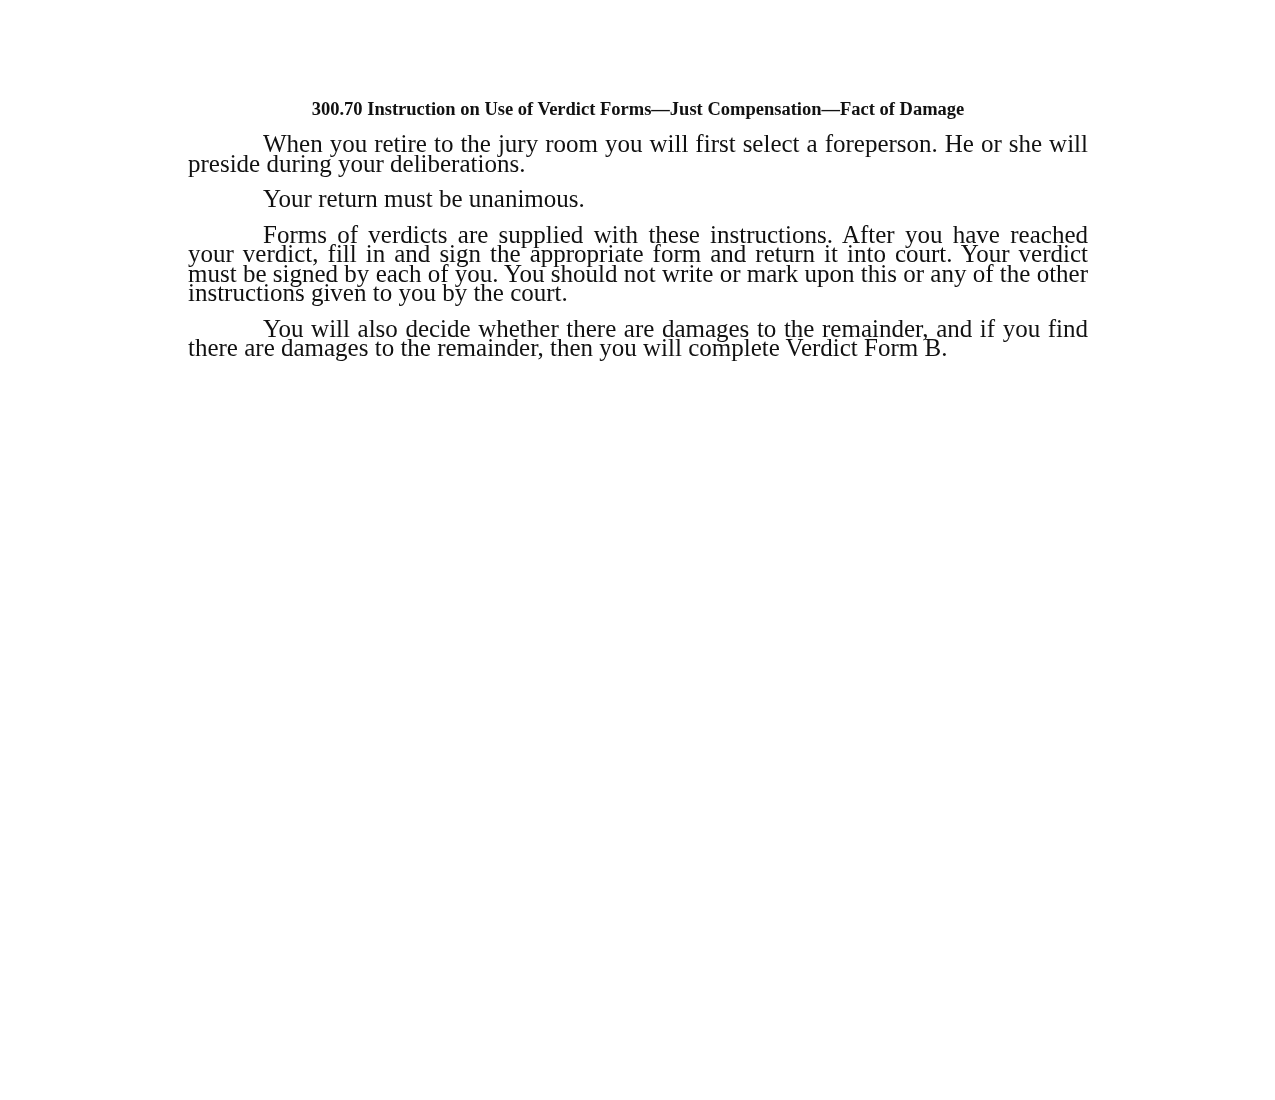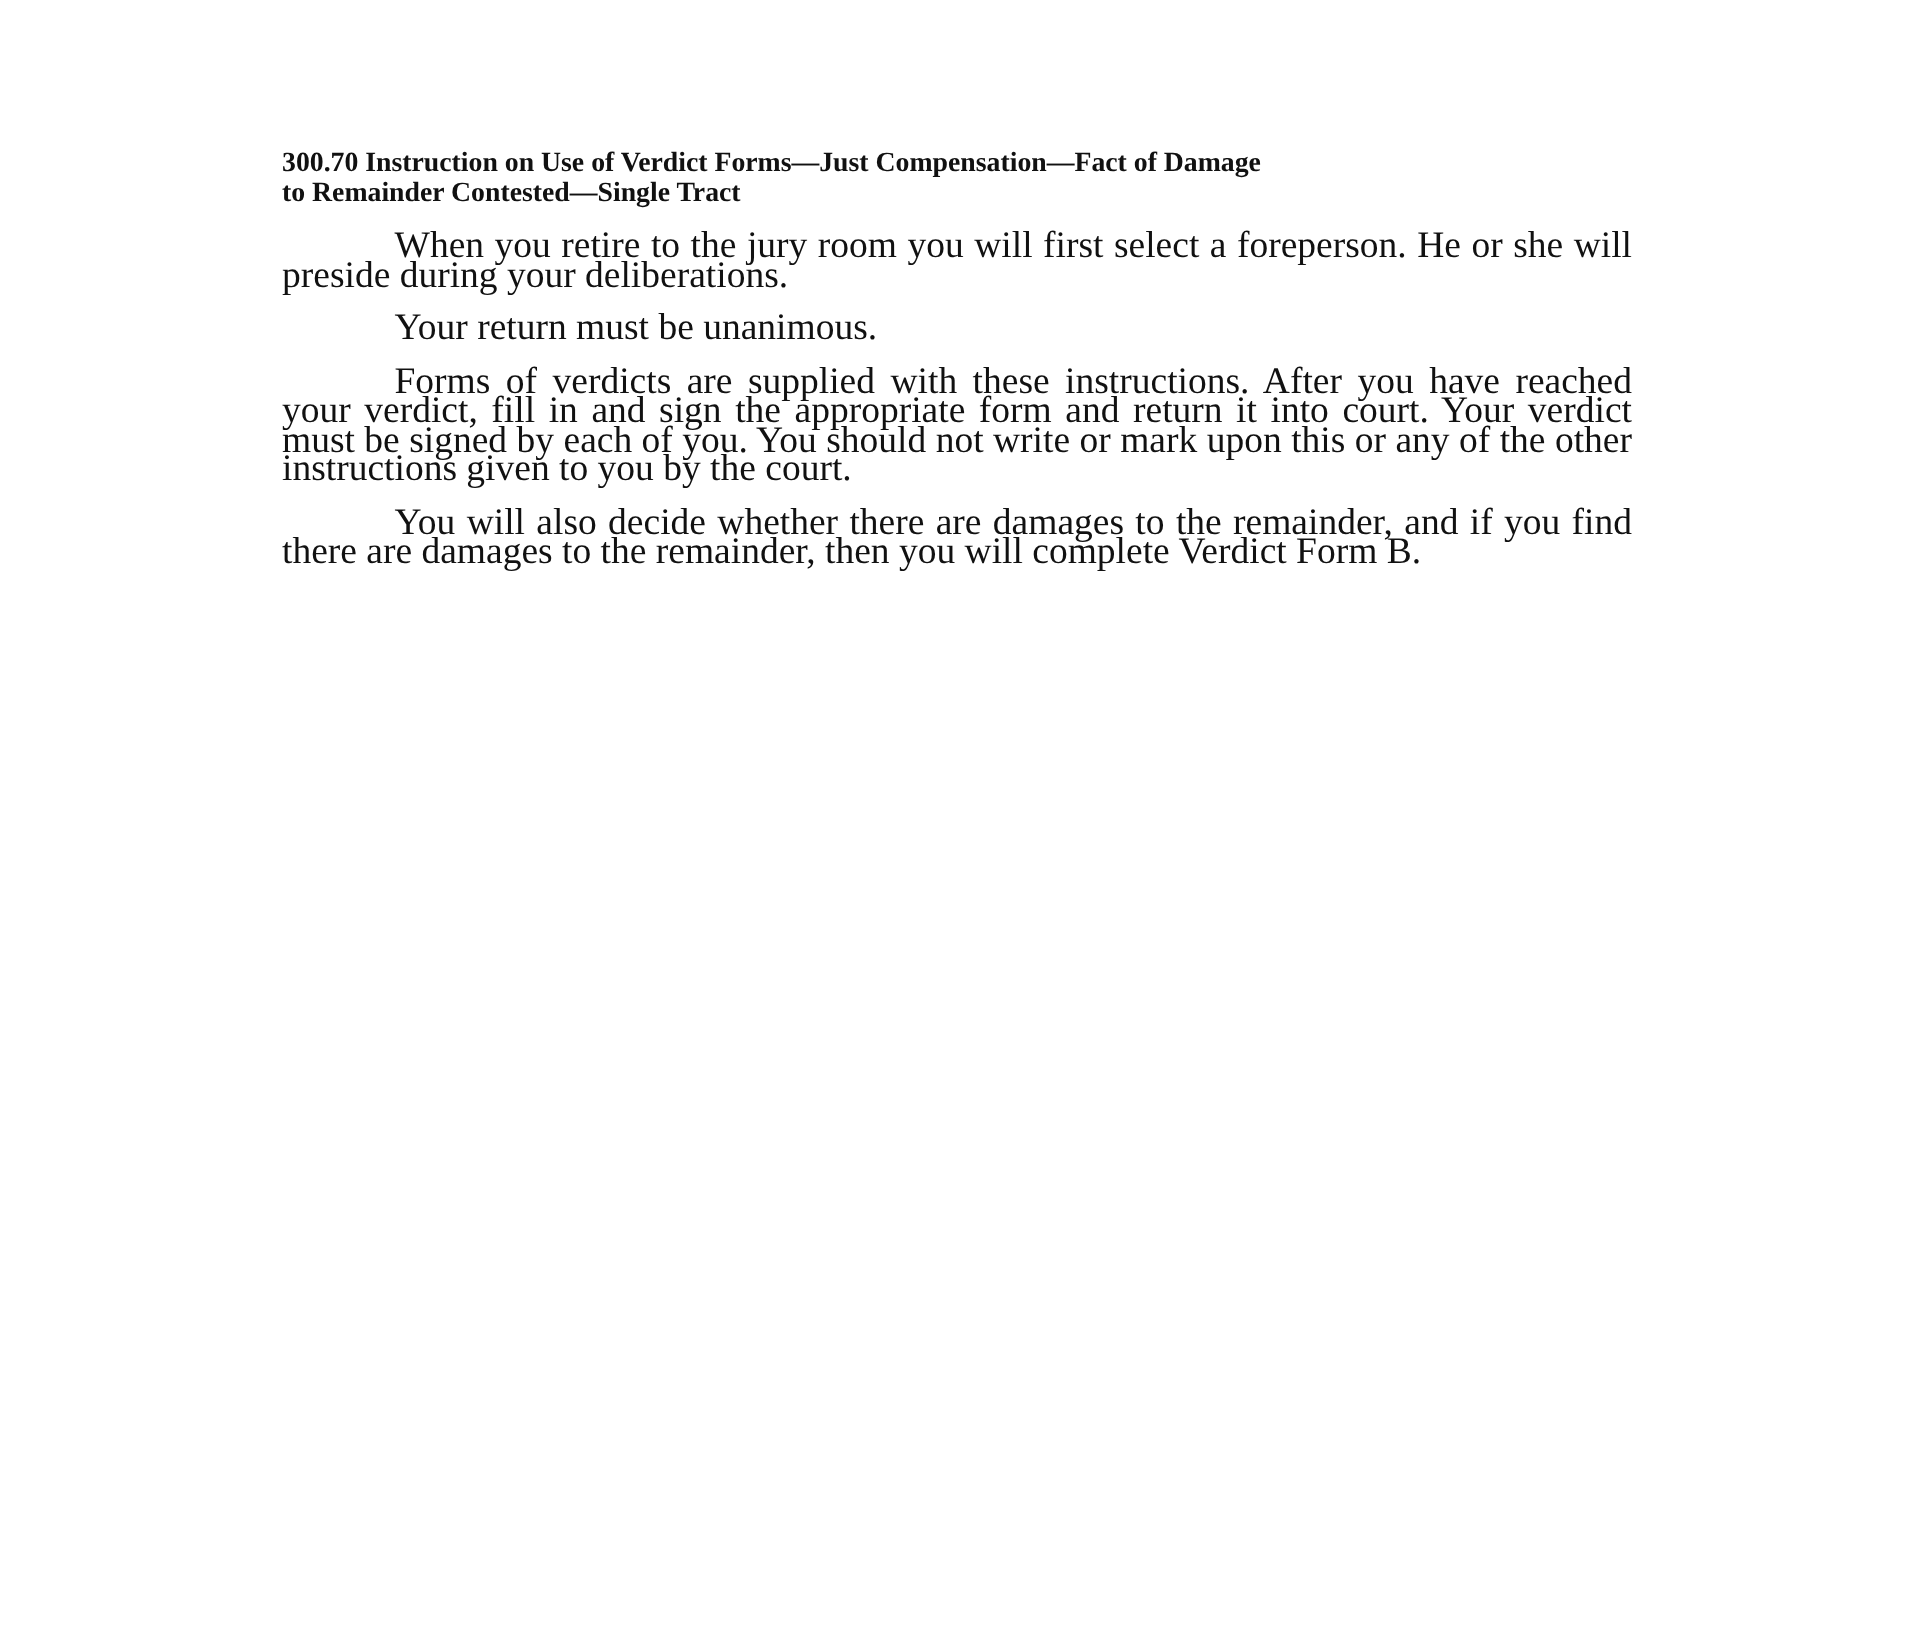--- a/index.html
+++ b/index.html
@@ -25,6 +25,7 @@
       font-weight: bold;
       font-size: 18.5px;
       line-height: 20px;
+      text-align: center;
       margin: 0 0 15px 0;
     }
     .title span { display: block; }

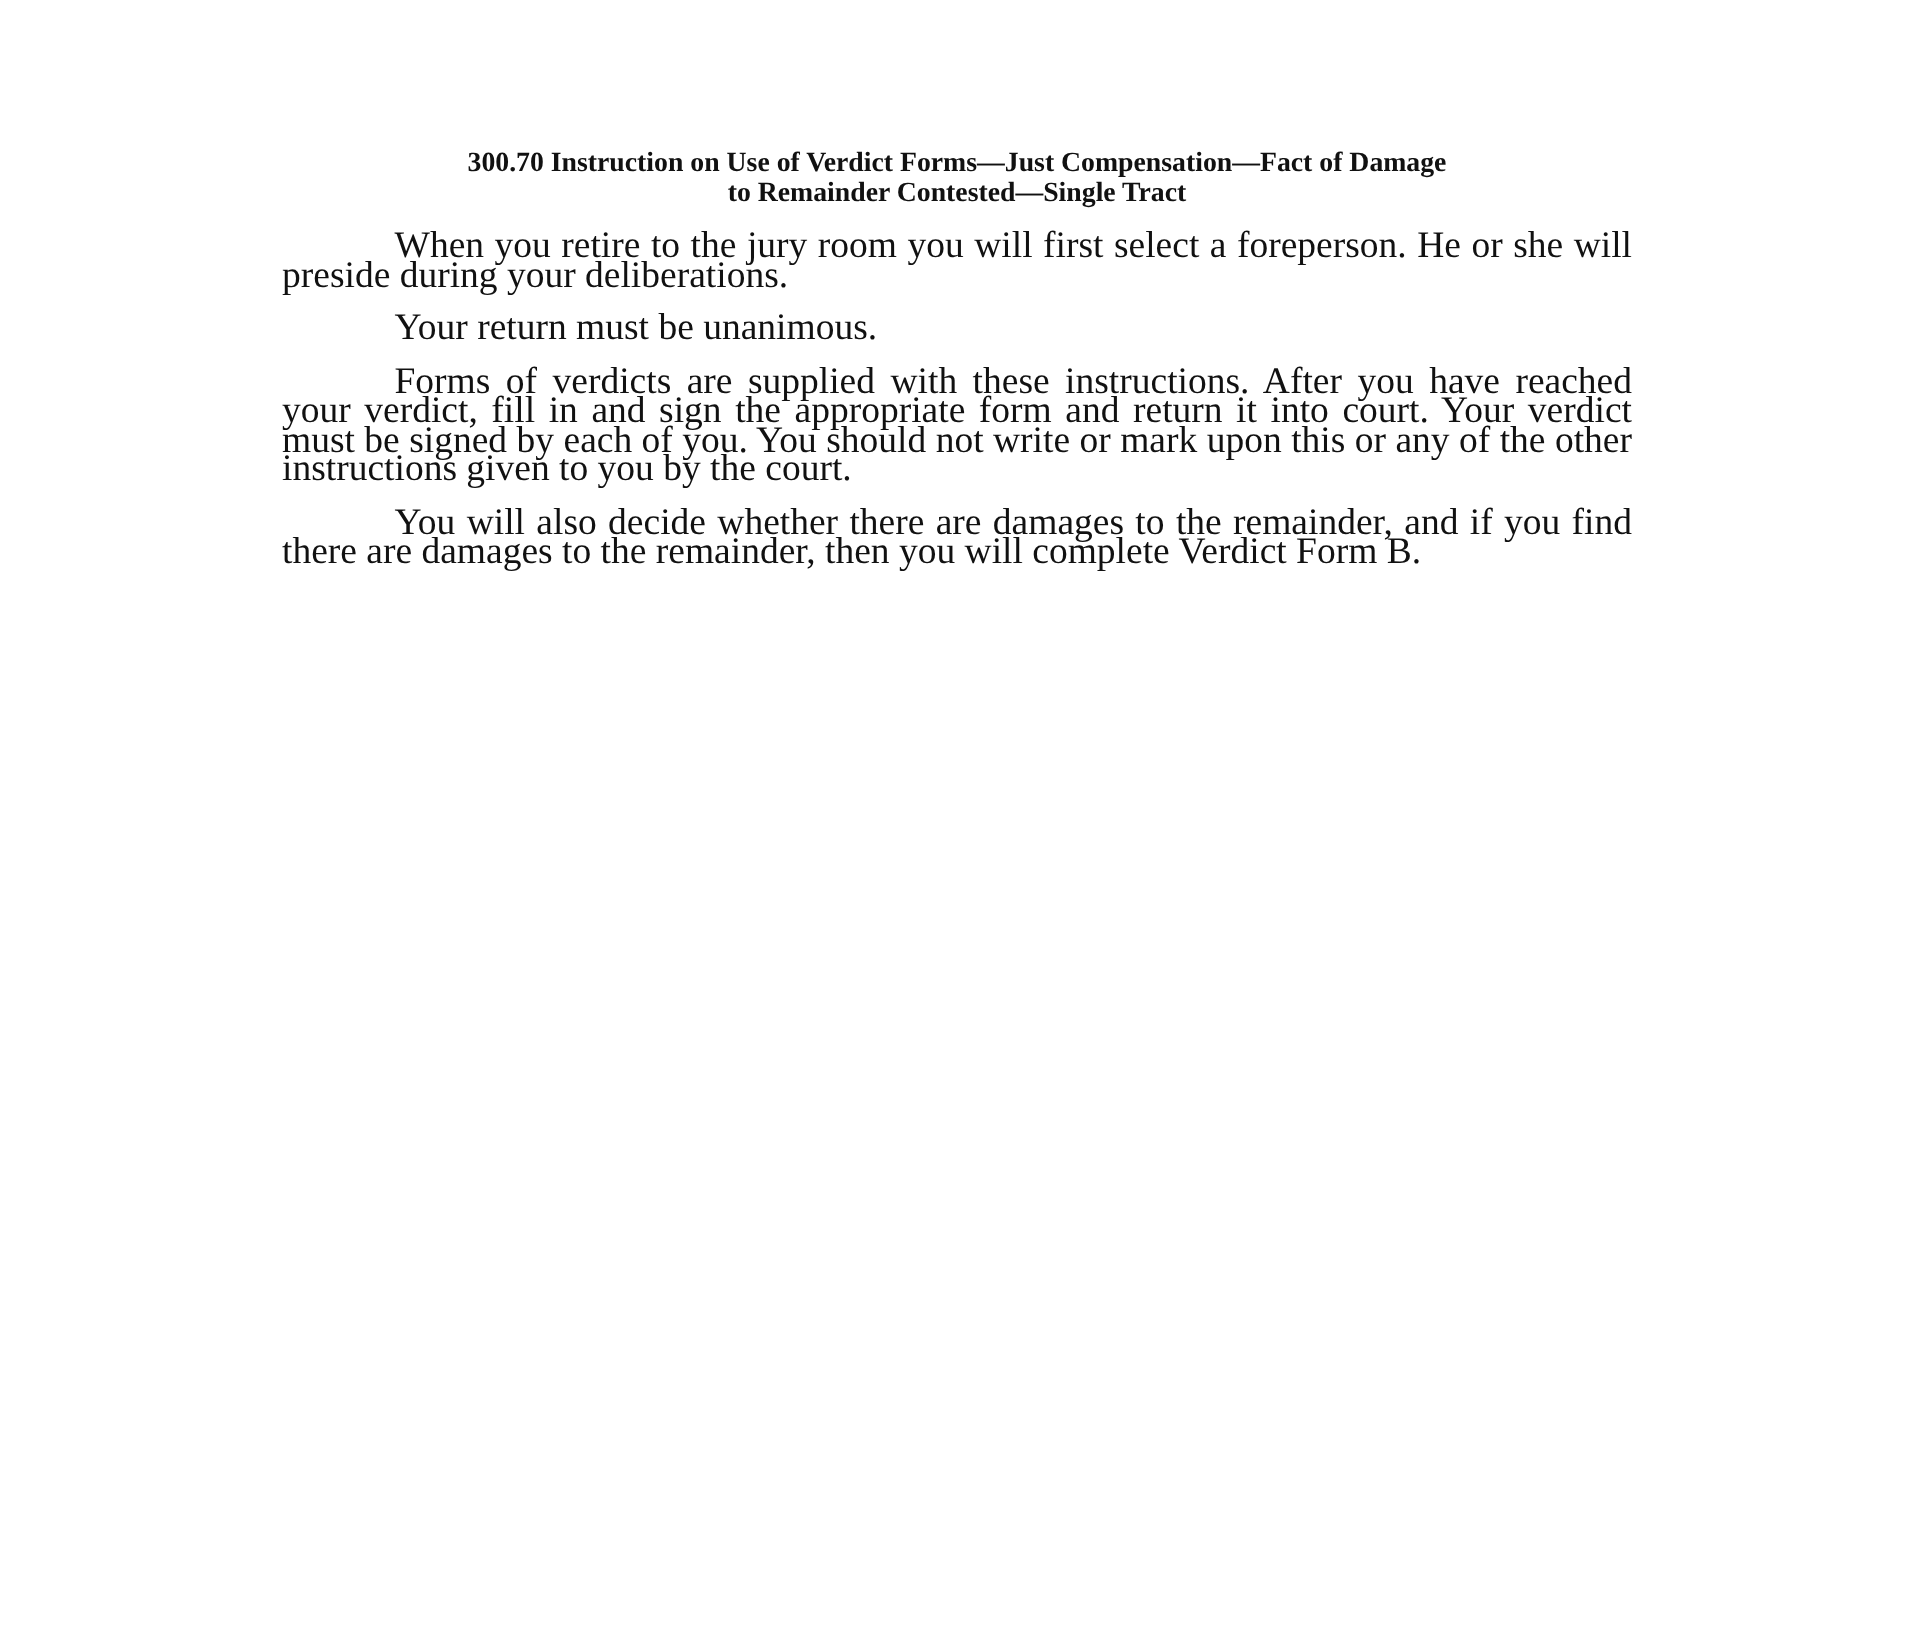--- a/index.html
+++ b/index.html
@@ -43,7 +43,6 @@
 <div class="page">
   <h1 class="title">
     <span>300.70 Instruction on Use of Verdict Forms—Just Compensation—Fact of Damage</span>
-    <span>to Remainder Contested—Single Tract</span>
   </h1>
   <p class="para">When you retire to the jury room you will first select a foreperson. He or she will preside during your deliberations.</p>
   <p class="para">Your return must be unanimous.</p>

